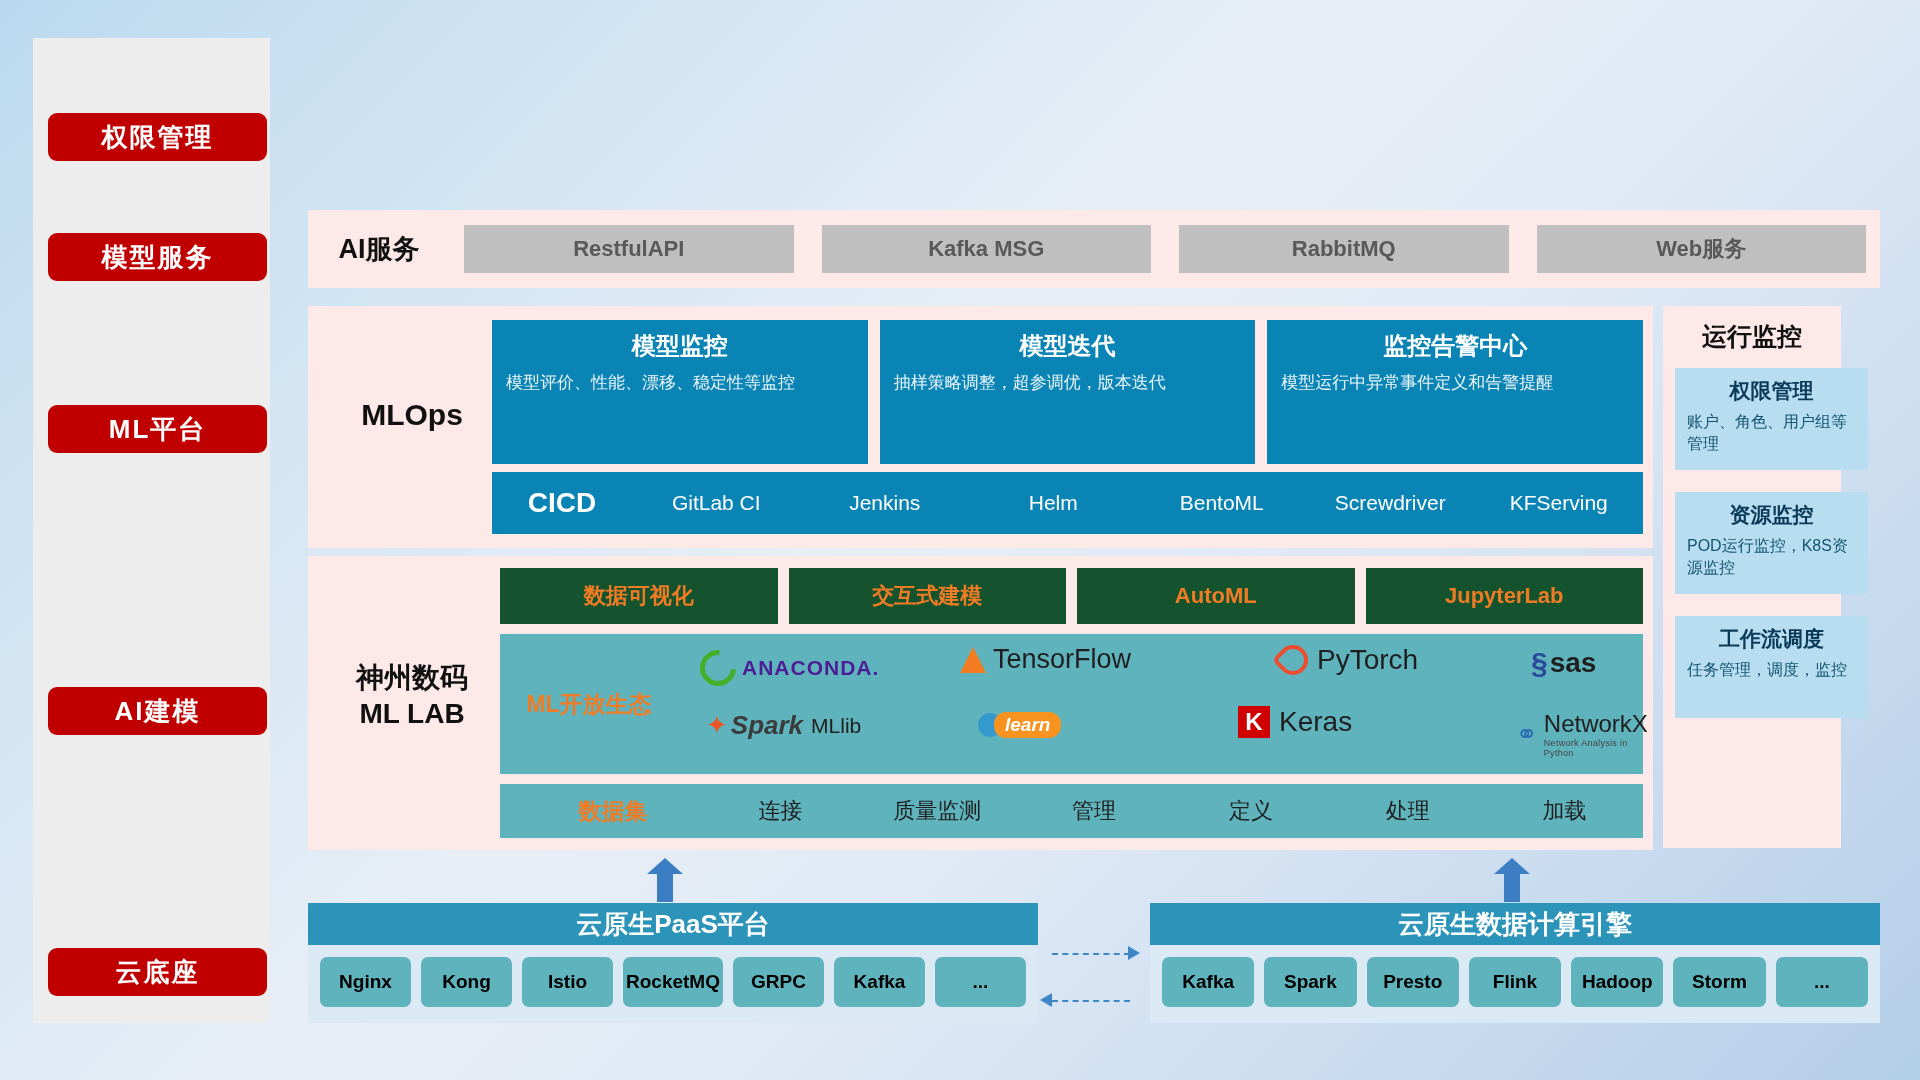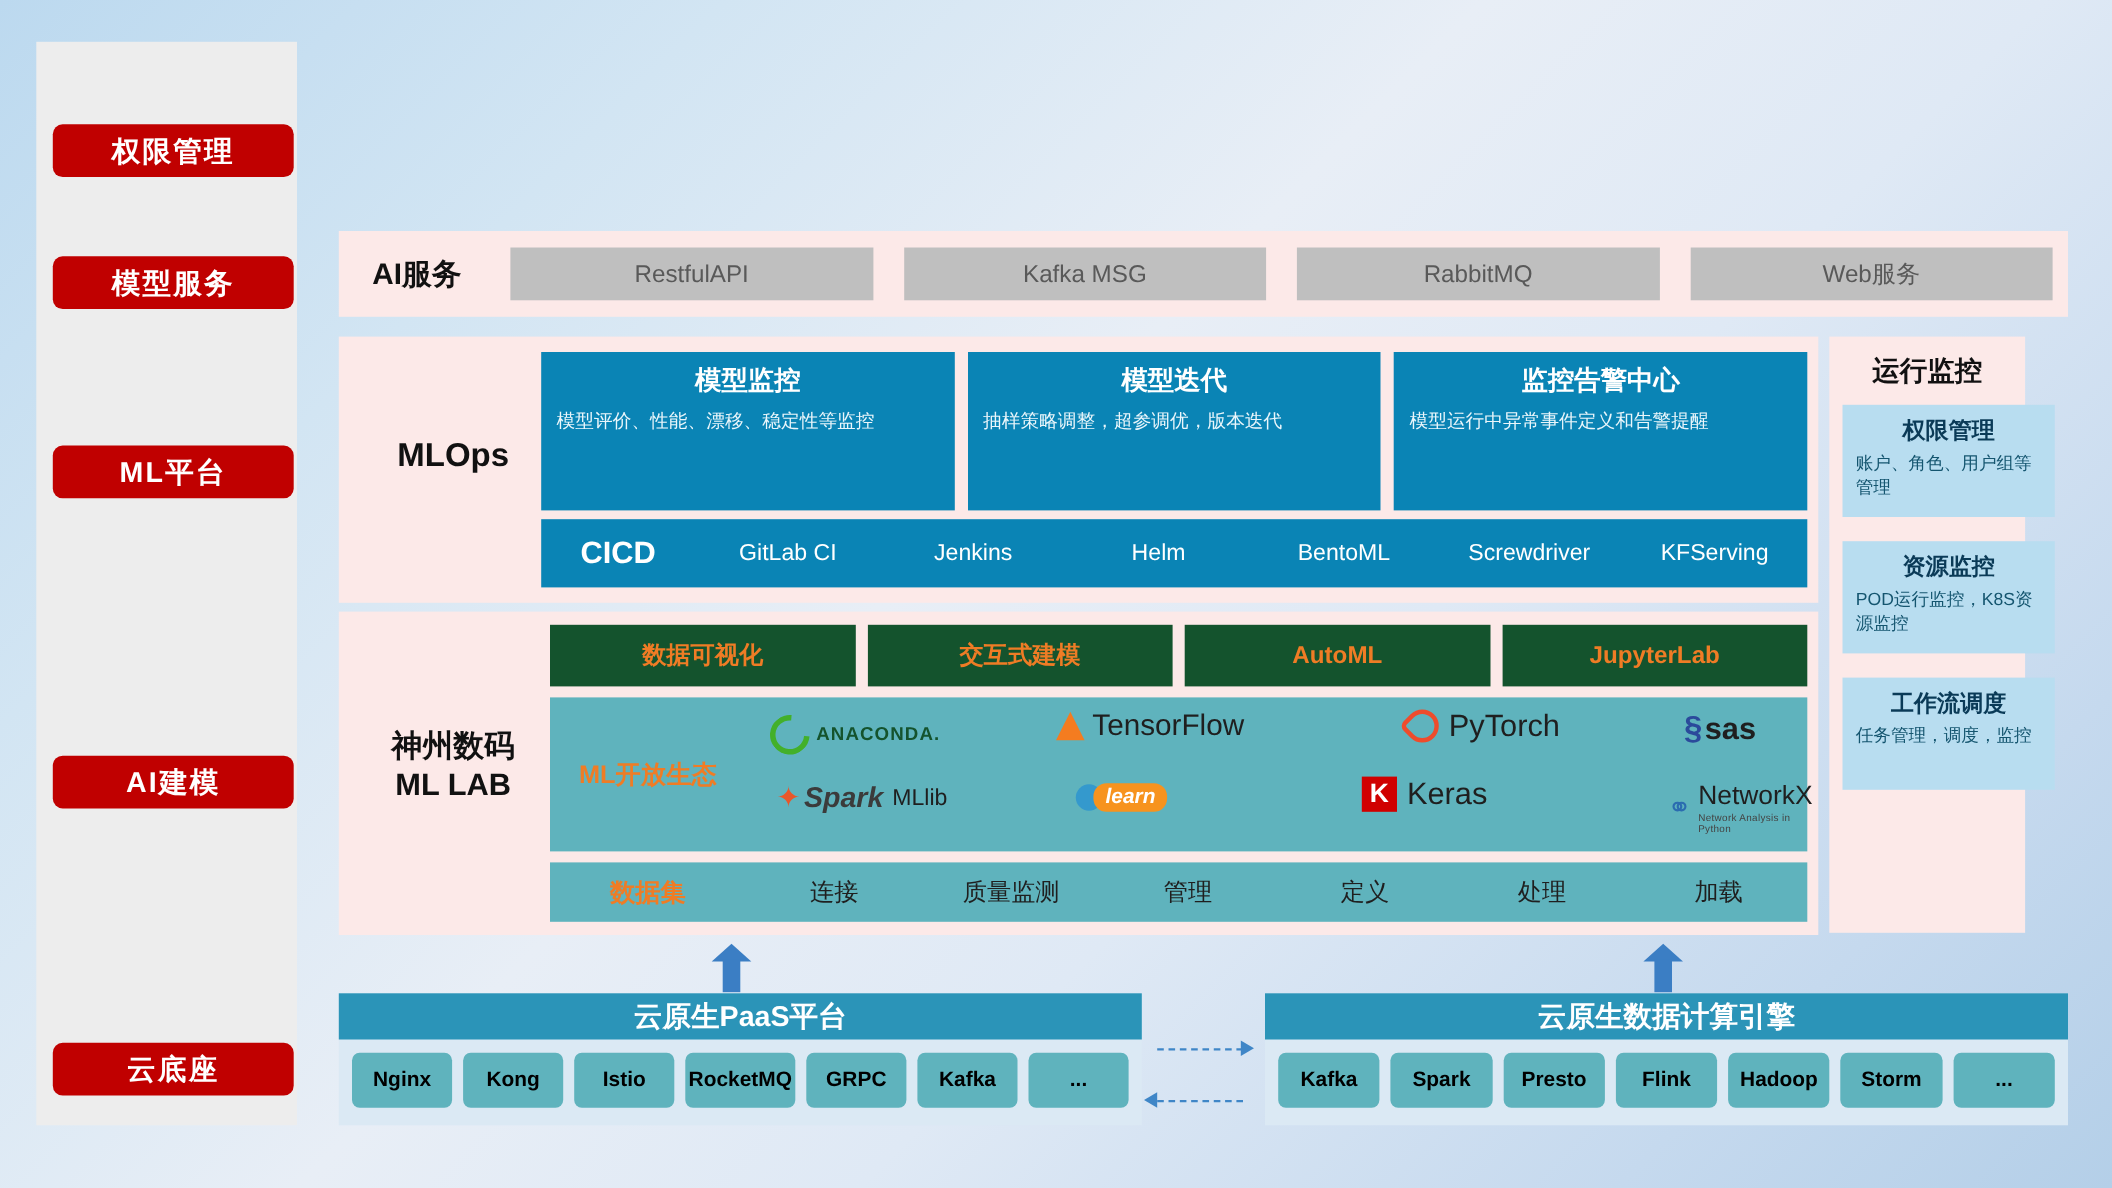--- a/index.html
+++ b/index.html
@@ -45,7 +45,7 @@
   .ai-label{width:142px;text-align:center;flex:none;font-size:27px;font-weight:bold;color:#111;}
   .svc{
     flex:1;margin:0 14px;height:48px;background:#bfbfbf;color:#595959;
-    font-size:22px;font-weight:normal;display:flex;align-items:center;justify-content:center;
+    font-size:22px;font-weight:bold;display:flex;align-items:center;justify-content:center;
   }
 
   

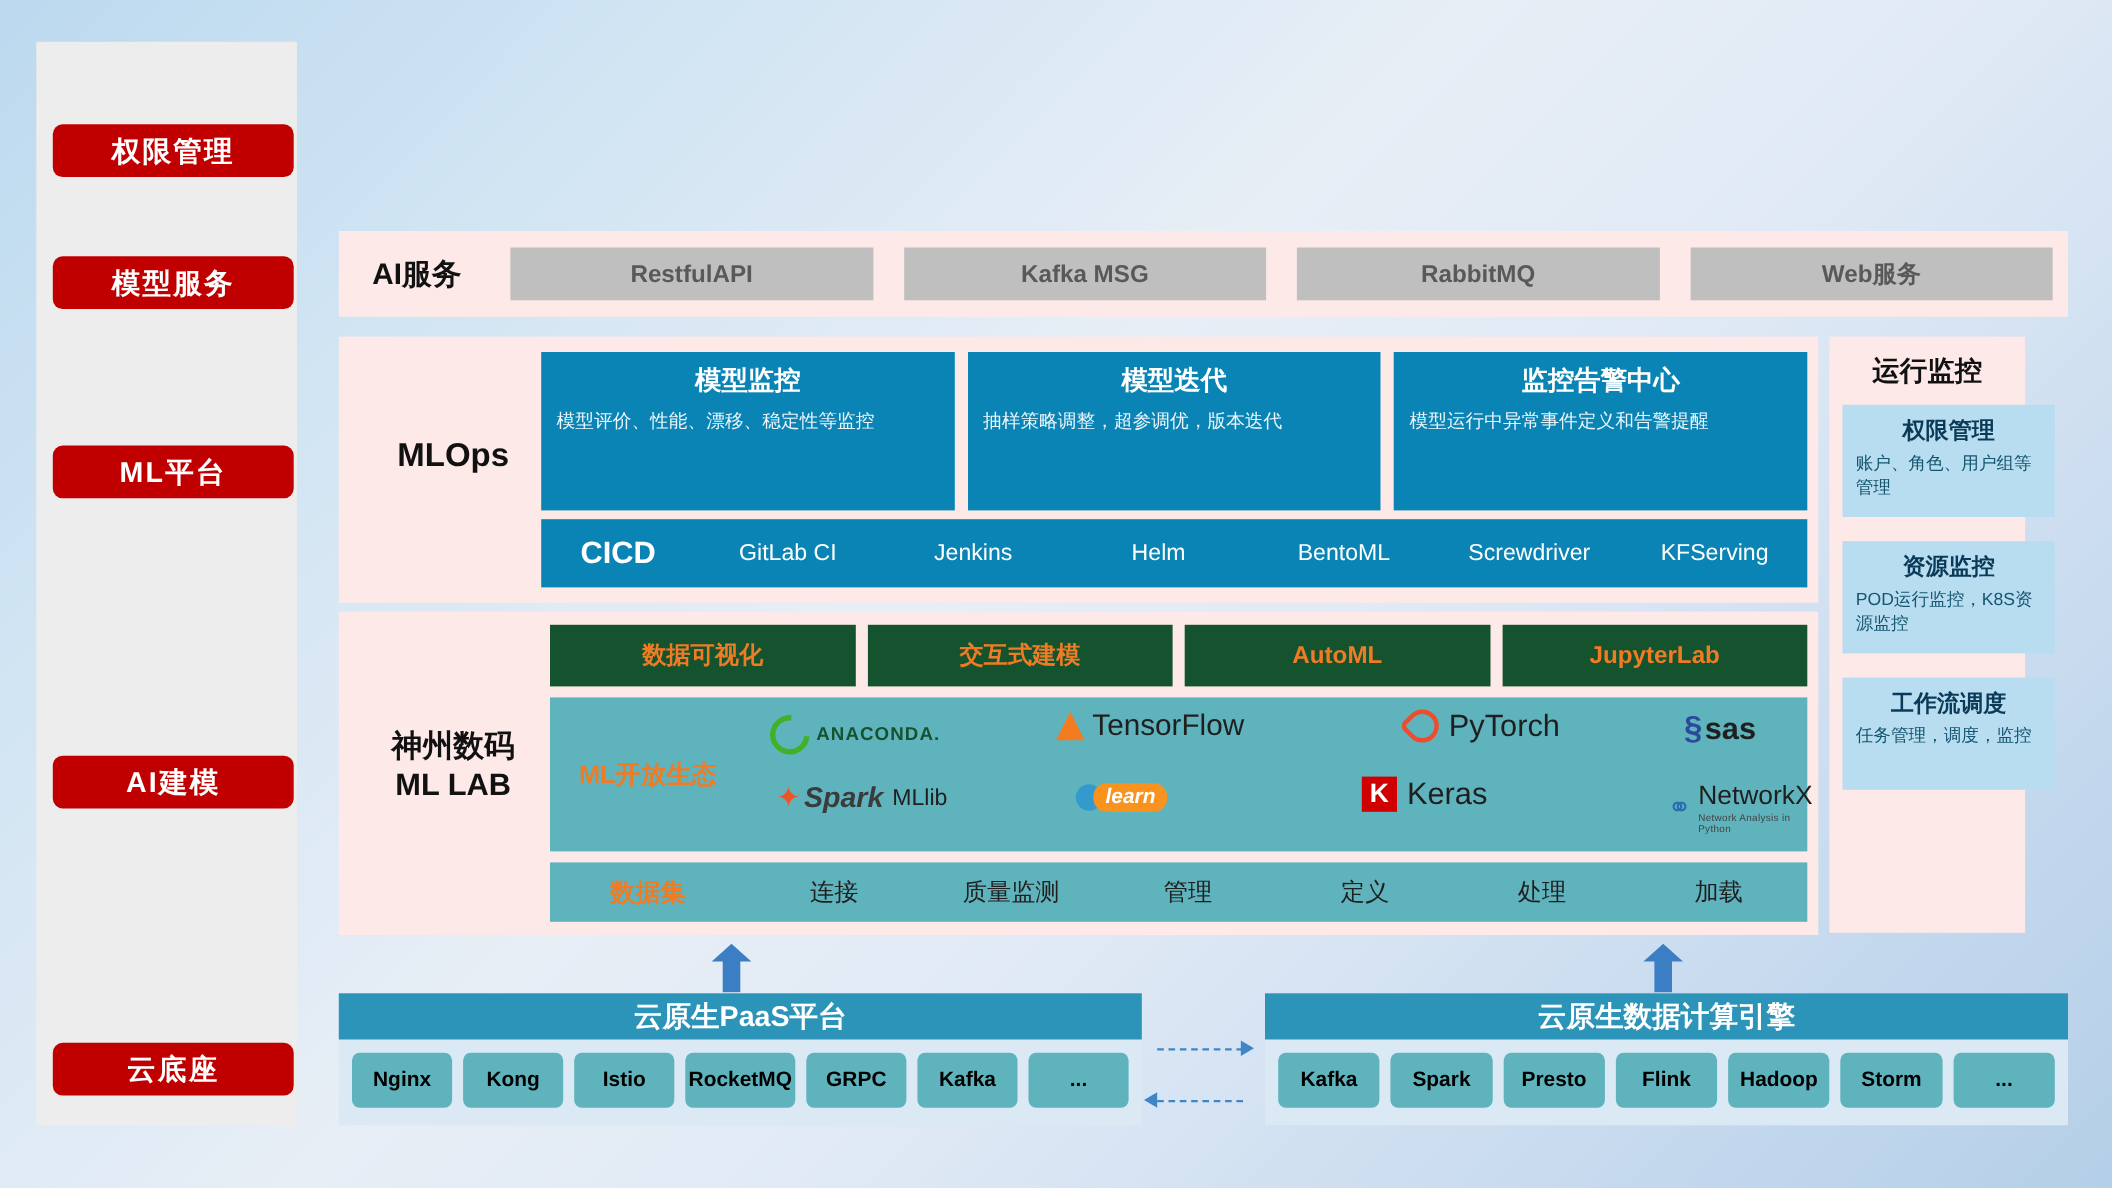--- a/index.html
+++ b/index.html
@@ -145,7 +145,7 @@
     width:26px;height:26px;border:5px solid #43b02a;border-radius:50%;
     border-right-color:transparent;transform:rotate(-40deg);margin-right:6px;
   }
-  .anaconda .txt{color:#14532d;font-size:17px;font-weight:bold;letter-spacing:1px;}
+  .anaconda .txt{color:#4c1d95;font-size:21px;font-weight:bold;letter-spacing:1px;}
   .tf .mark{
     width:0;height:0;border-left:13px solid transparent;border-right:13px solid transparent;
     border-bottom:26px solid #f47c20;margin-right:7px;

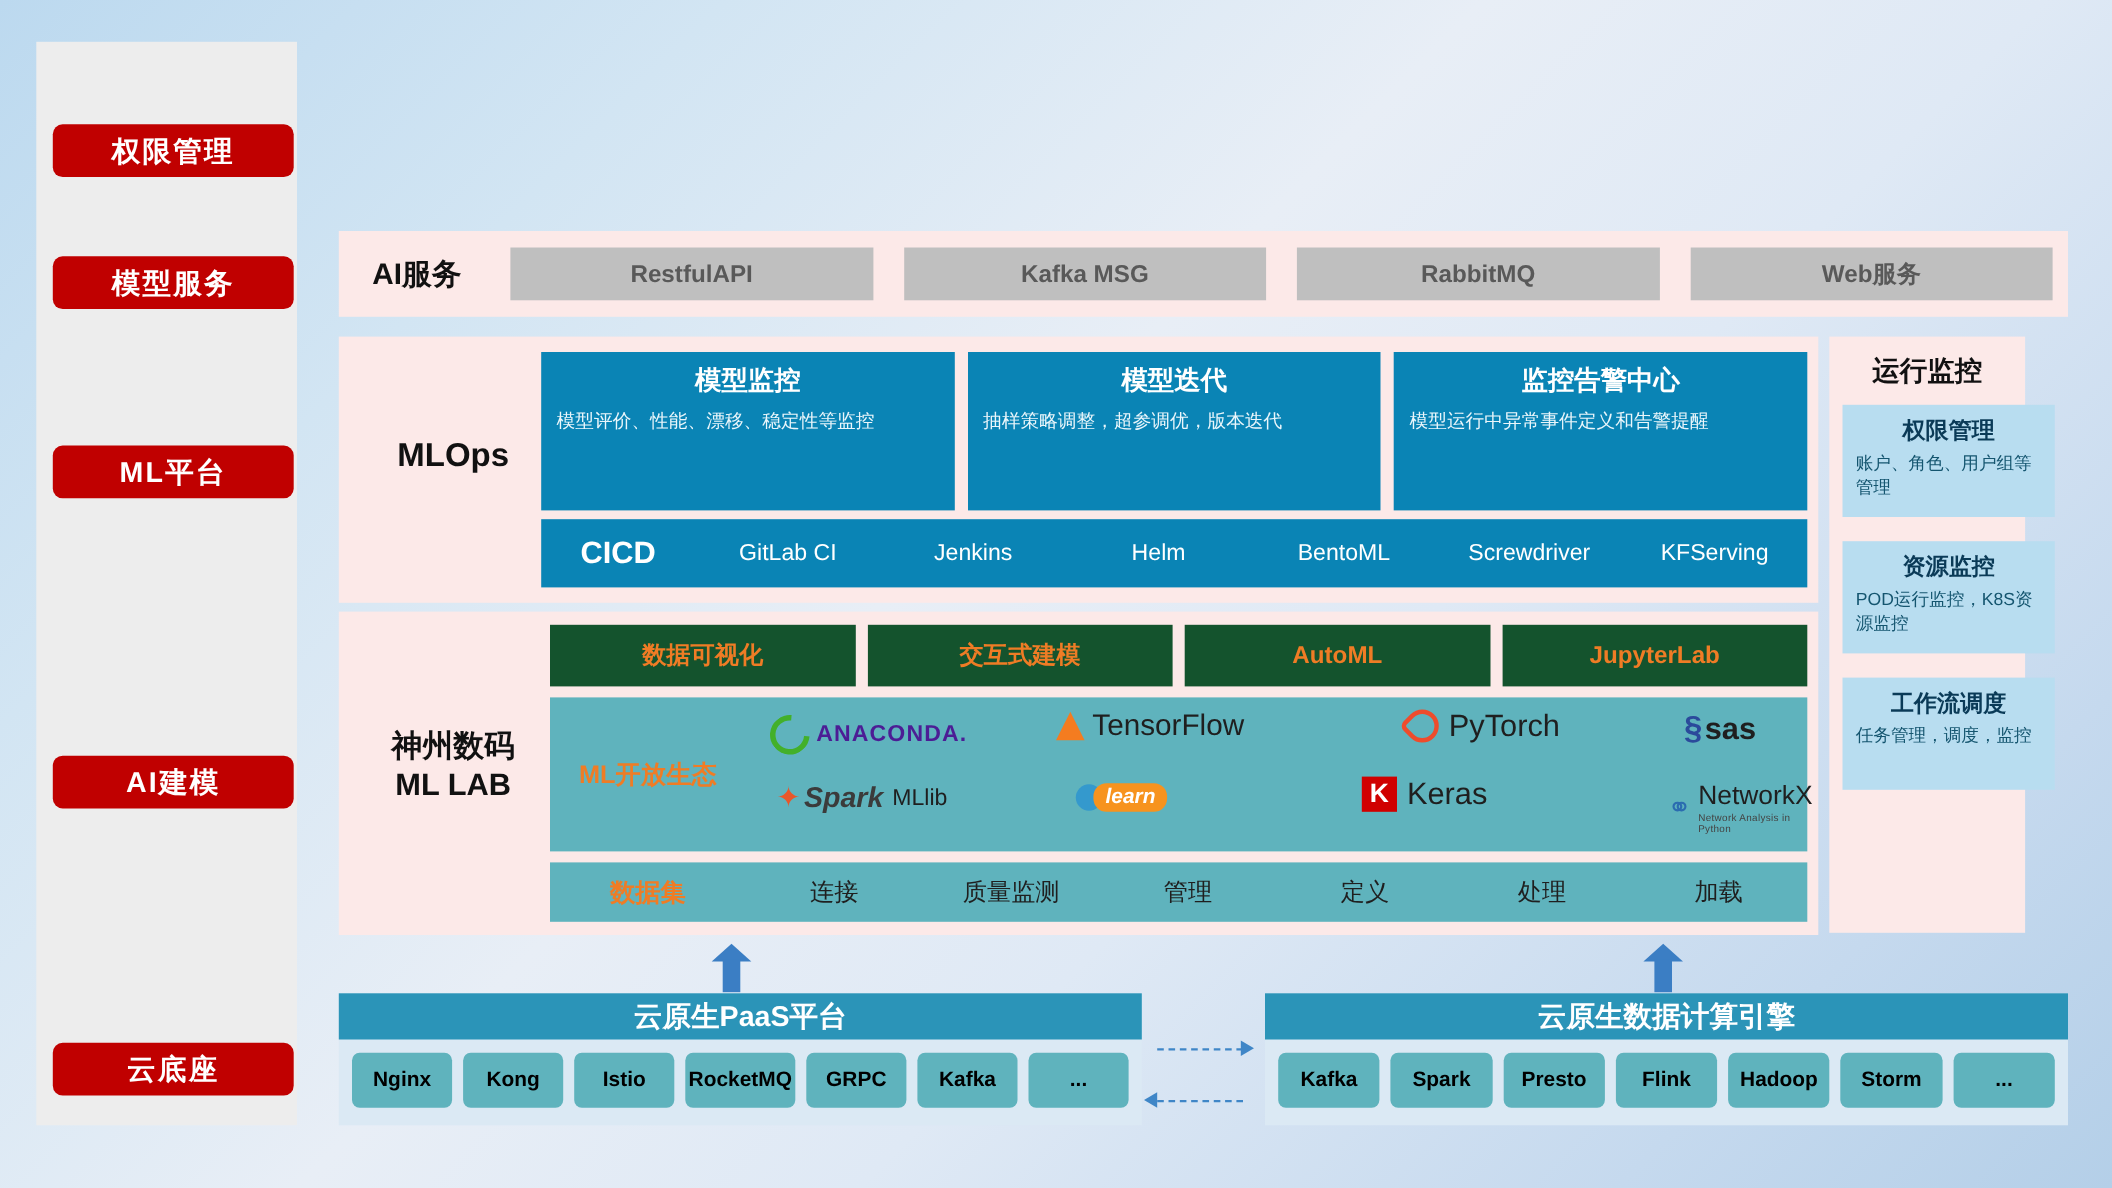--- a/index.html
+++ b/index.html
@@ -104,7 +104,7 @@
     position:absolute;left:192px;top:228px;right:10px;height:54px;background:#5fb3bd;
     display:flex;align-items:center;
   }
-  .dsrow .head{width:178px;flex:none;text-align:center;color:#ef7c25;font-size:23px;font-weight:bold;}
+  .dsrow .head{width:178px;flex:none;text-align:center;color:#ef7c25;font-size:23px;font-weight:bold;padding-left:24px;}
   .dsrow .it{flex:1;text-align:center;font-size:22px;color:#1f1f1f;}
 
   

